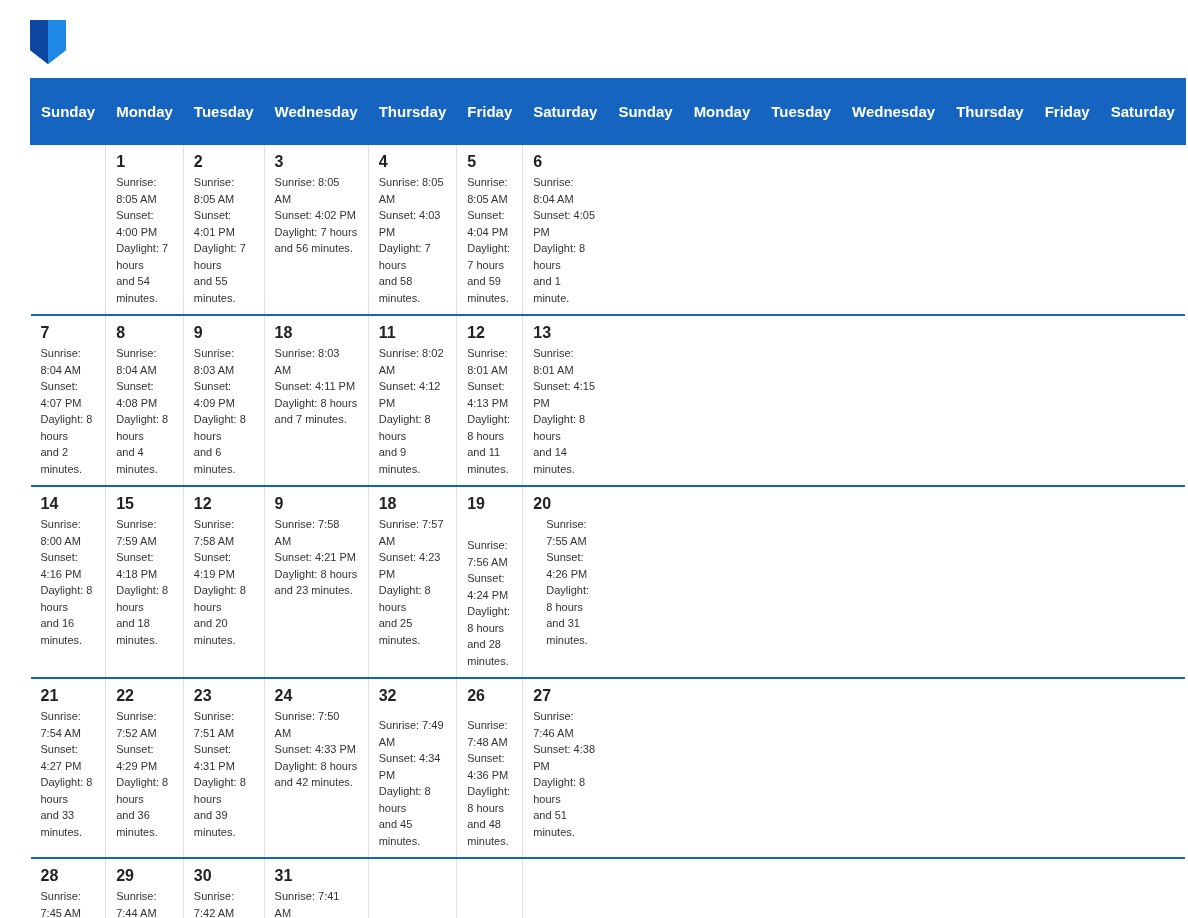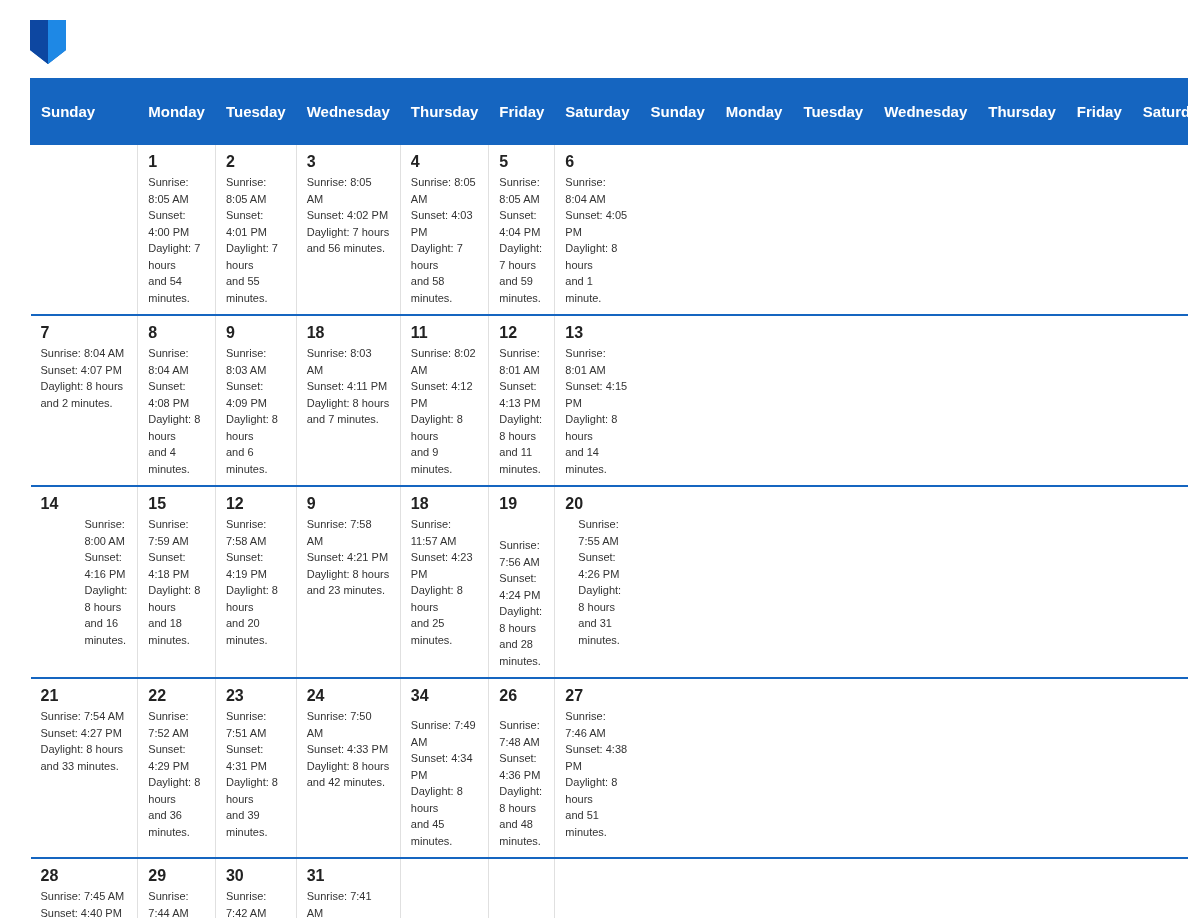--- a/index.html
+++ b/index.html
@@ -223,7 +223,7 @@
       <tr>
         <td>
           <span class="day-number">14</span>
-          <div class="day-info" style="white-space: pre-line; margin-left: 44px;">Sunrise: 8:00 AM
+          <div class="day-info" style="white-space: pre-line;">Sunrise: 8:00 AM
 Sunset: 4:16 PM
 Daylight: 8 hours
 and 16 minutes.</div>

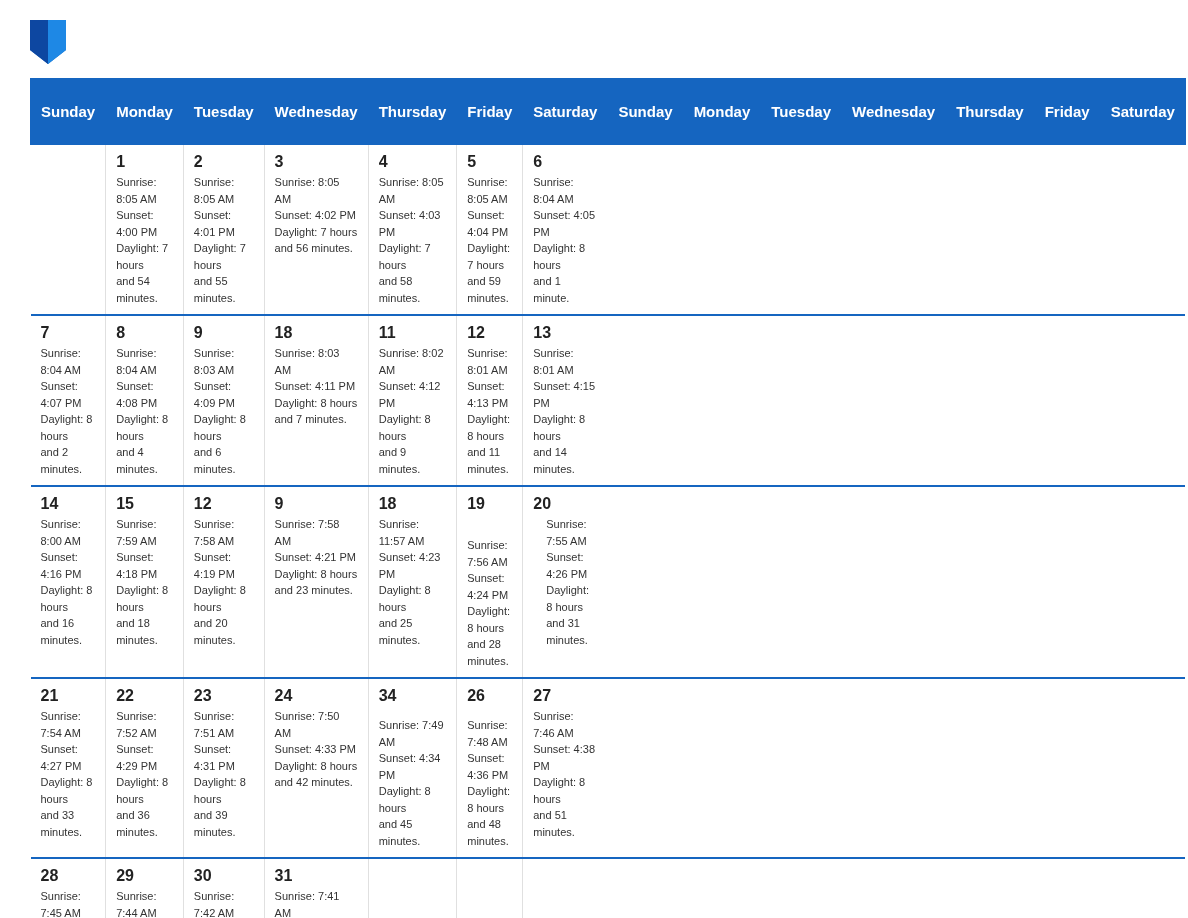--- a/index.html
+++ b/index.html
@@ -251,7 +251,7 @@
         </td>
         <td>
           <span class="day-number">18</span>
-          <div class="day-info" style="white-space: pre-line;">Sunrise: 11:57 AM
+          <div class="day-info" style="white-space: pre-line;">Sunrise: 7:57 AM
 Sunset: 4:23 PM
 Daylight: 8 hours
 and 25 minutes.</div>

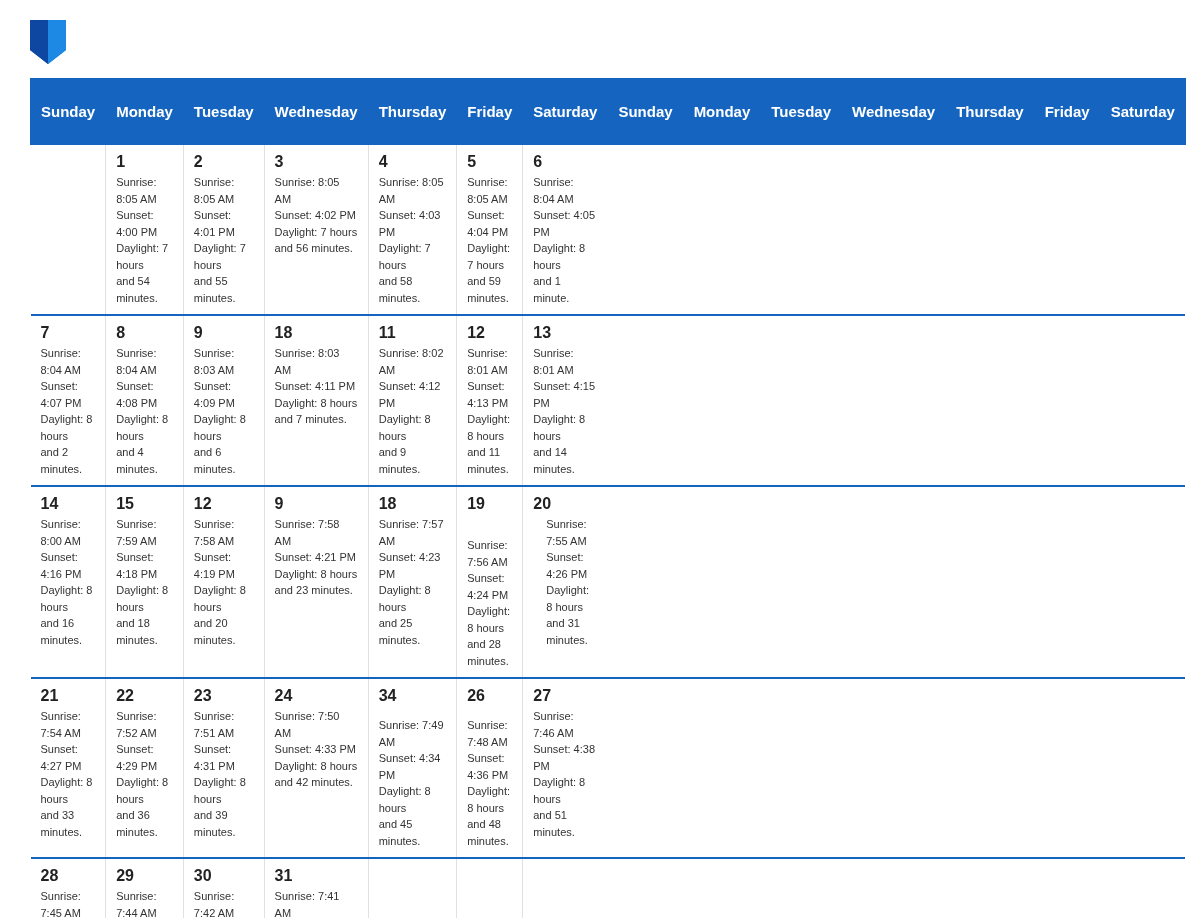--- a/index.html
+++ b/index.html
@@ -301,7 +301,7 @@
 and 42 minutes.</div>
         </td>
         <td>
-          <span class="day-number">34</span>
+          <span class="day-number">32</span>
           <div class="day-info" style="white-space: pre-line; margin-top: 12px;">Sunrise: 7:49 AM
 Sunset: 4:34 PM
 Daylight: 8 hours

